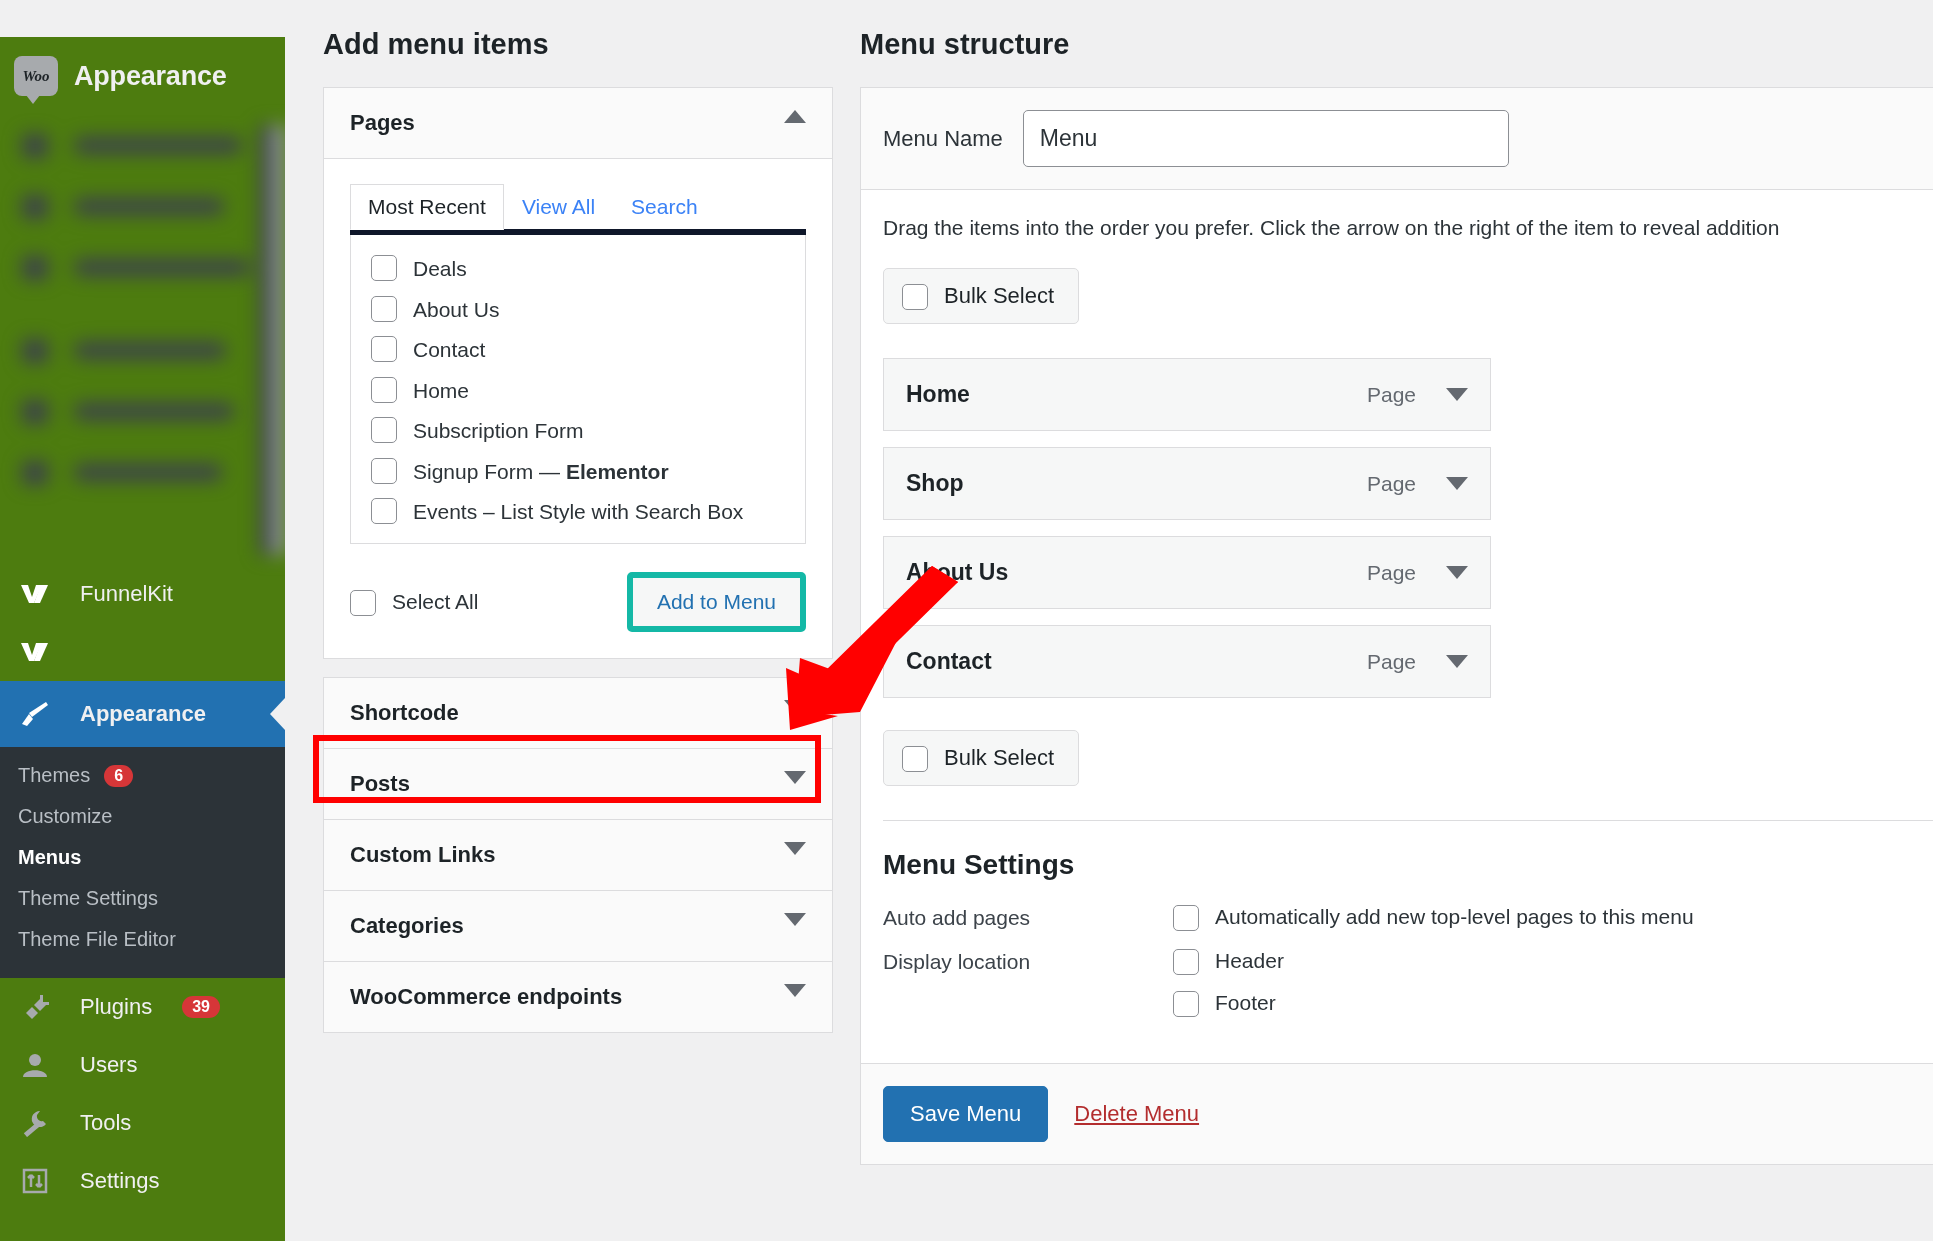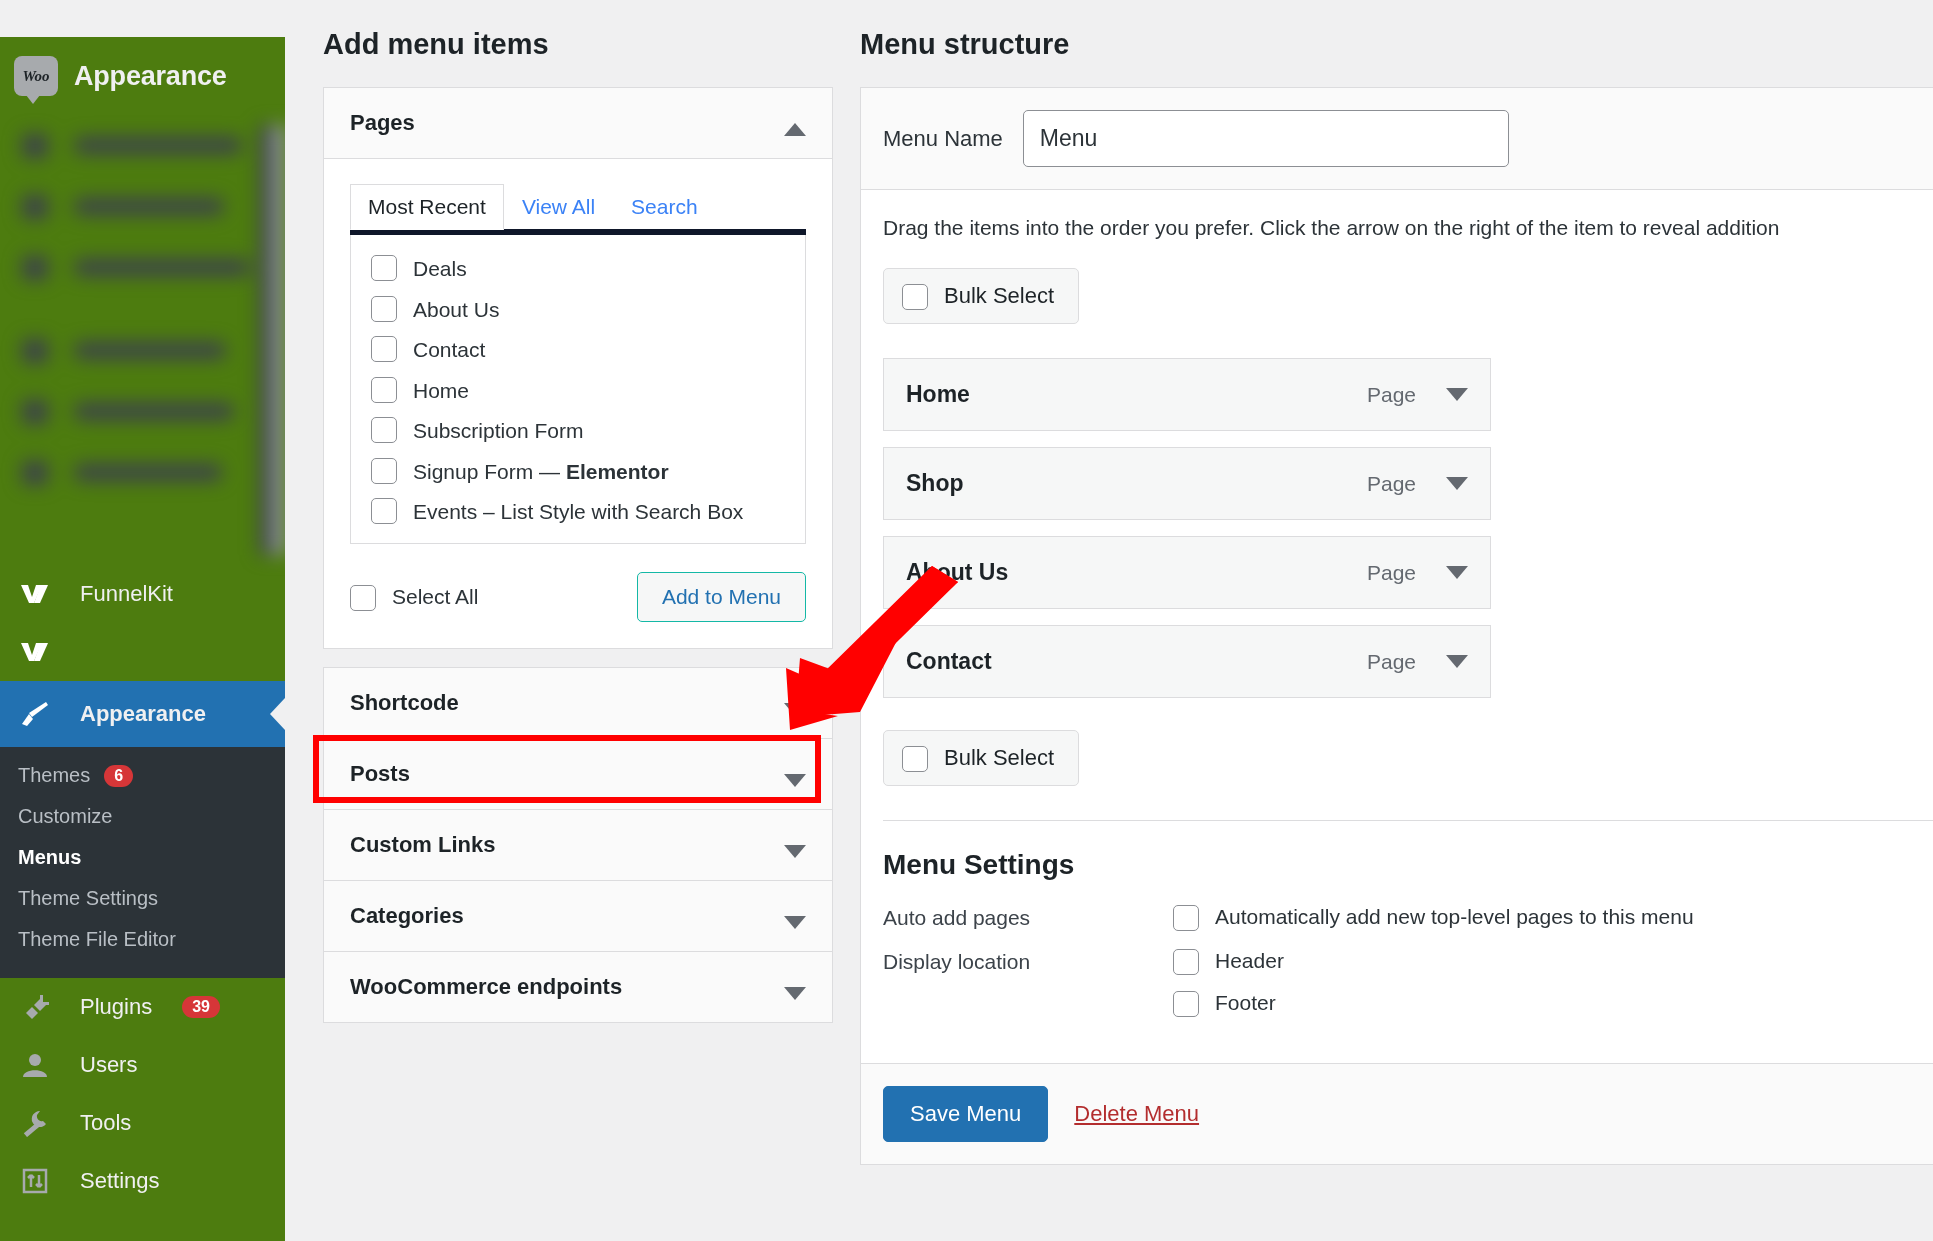--- a/index.html
+++ b/index.html
@@ -84,7 +84,7 @@
   .panel { background:#fff; border:1px solid #dcdcde; }
 
   .accordion-head {
-    display:flex; align-items:flex-end; justify-content:space-between;
+    display:flex; align-items:flex-start; justify-content:space-between;
     padding:22px 26px; background:#fafafa; border-bottom:1px solid #dcdcde;gap:36px;
   }
   .accordion-title { font-size:22px; font-weight:700; color:#1d2327; }

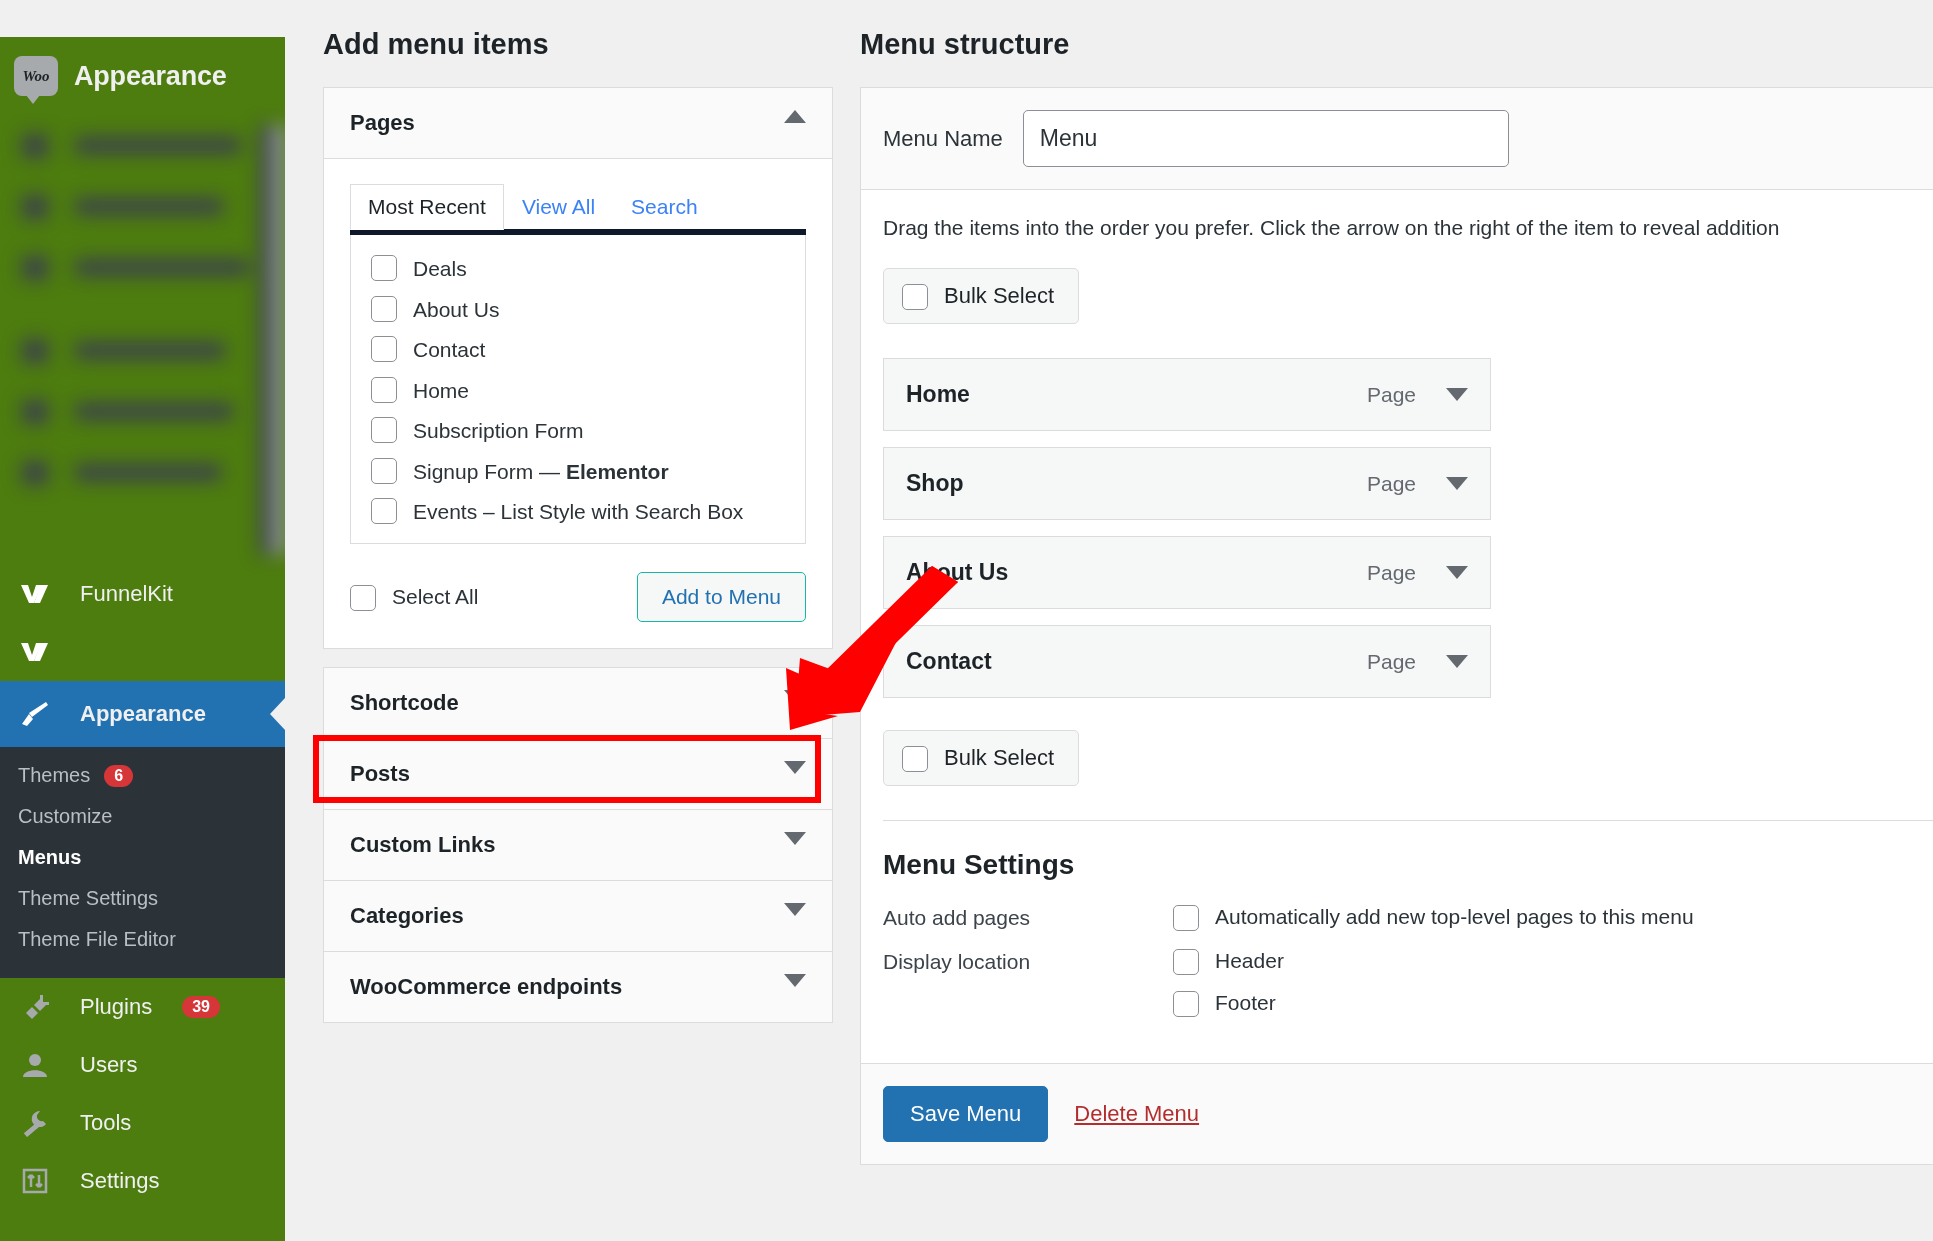--- a/index.html
+++ b/index.html
@@ -116,7 +116,7 @@
   .list-actions { display:flex; align-items:center; justify-content:space-between; margin-top:28px; }
   .select-all { display:flex; align-items:center; gap:16px; font-size:21px; color:#2c3338; }
   .btn-secondary {
-    background:#f6f7f7; color:#2271b1; border:1px solid #14b8a6;
+    background:#f6f7f7; color:#2271b1; border:6px solid #14b8a6;
     border-radius:5px; font-size:21px; padding:12px 24px; font-family:inherit;
   }
 

